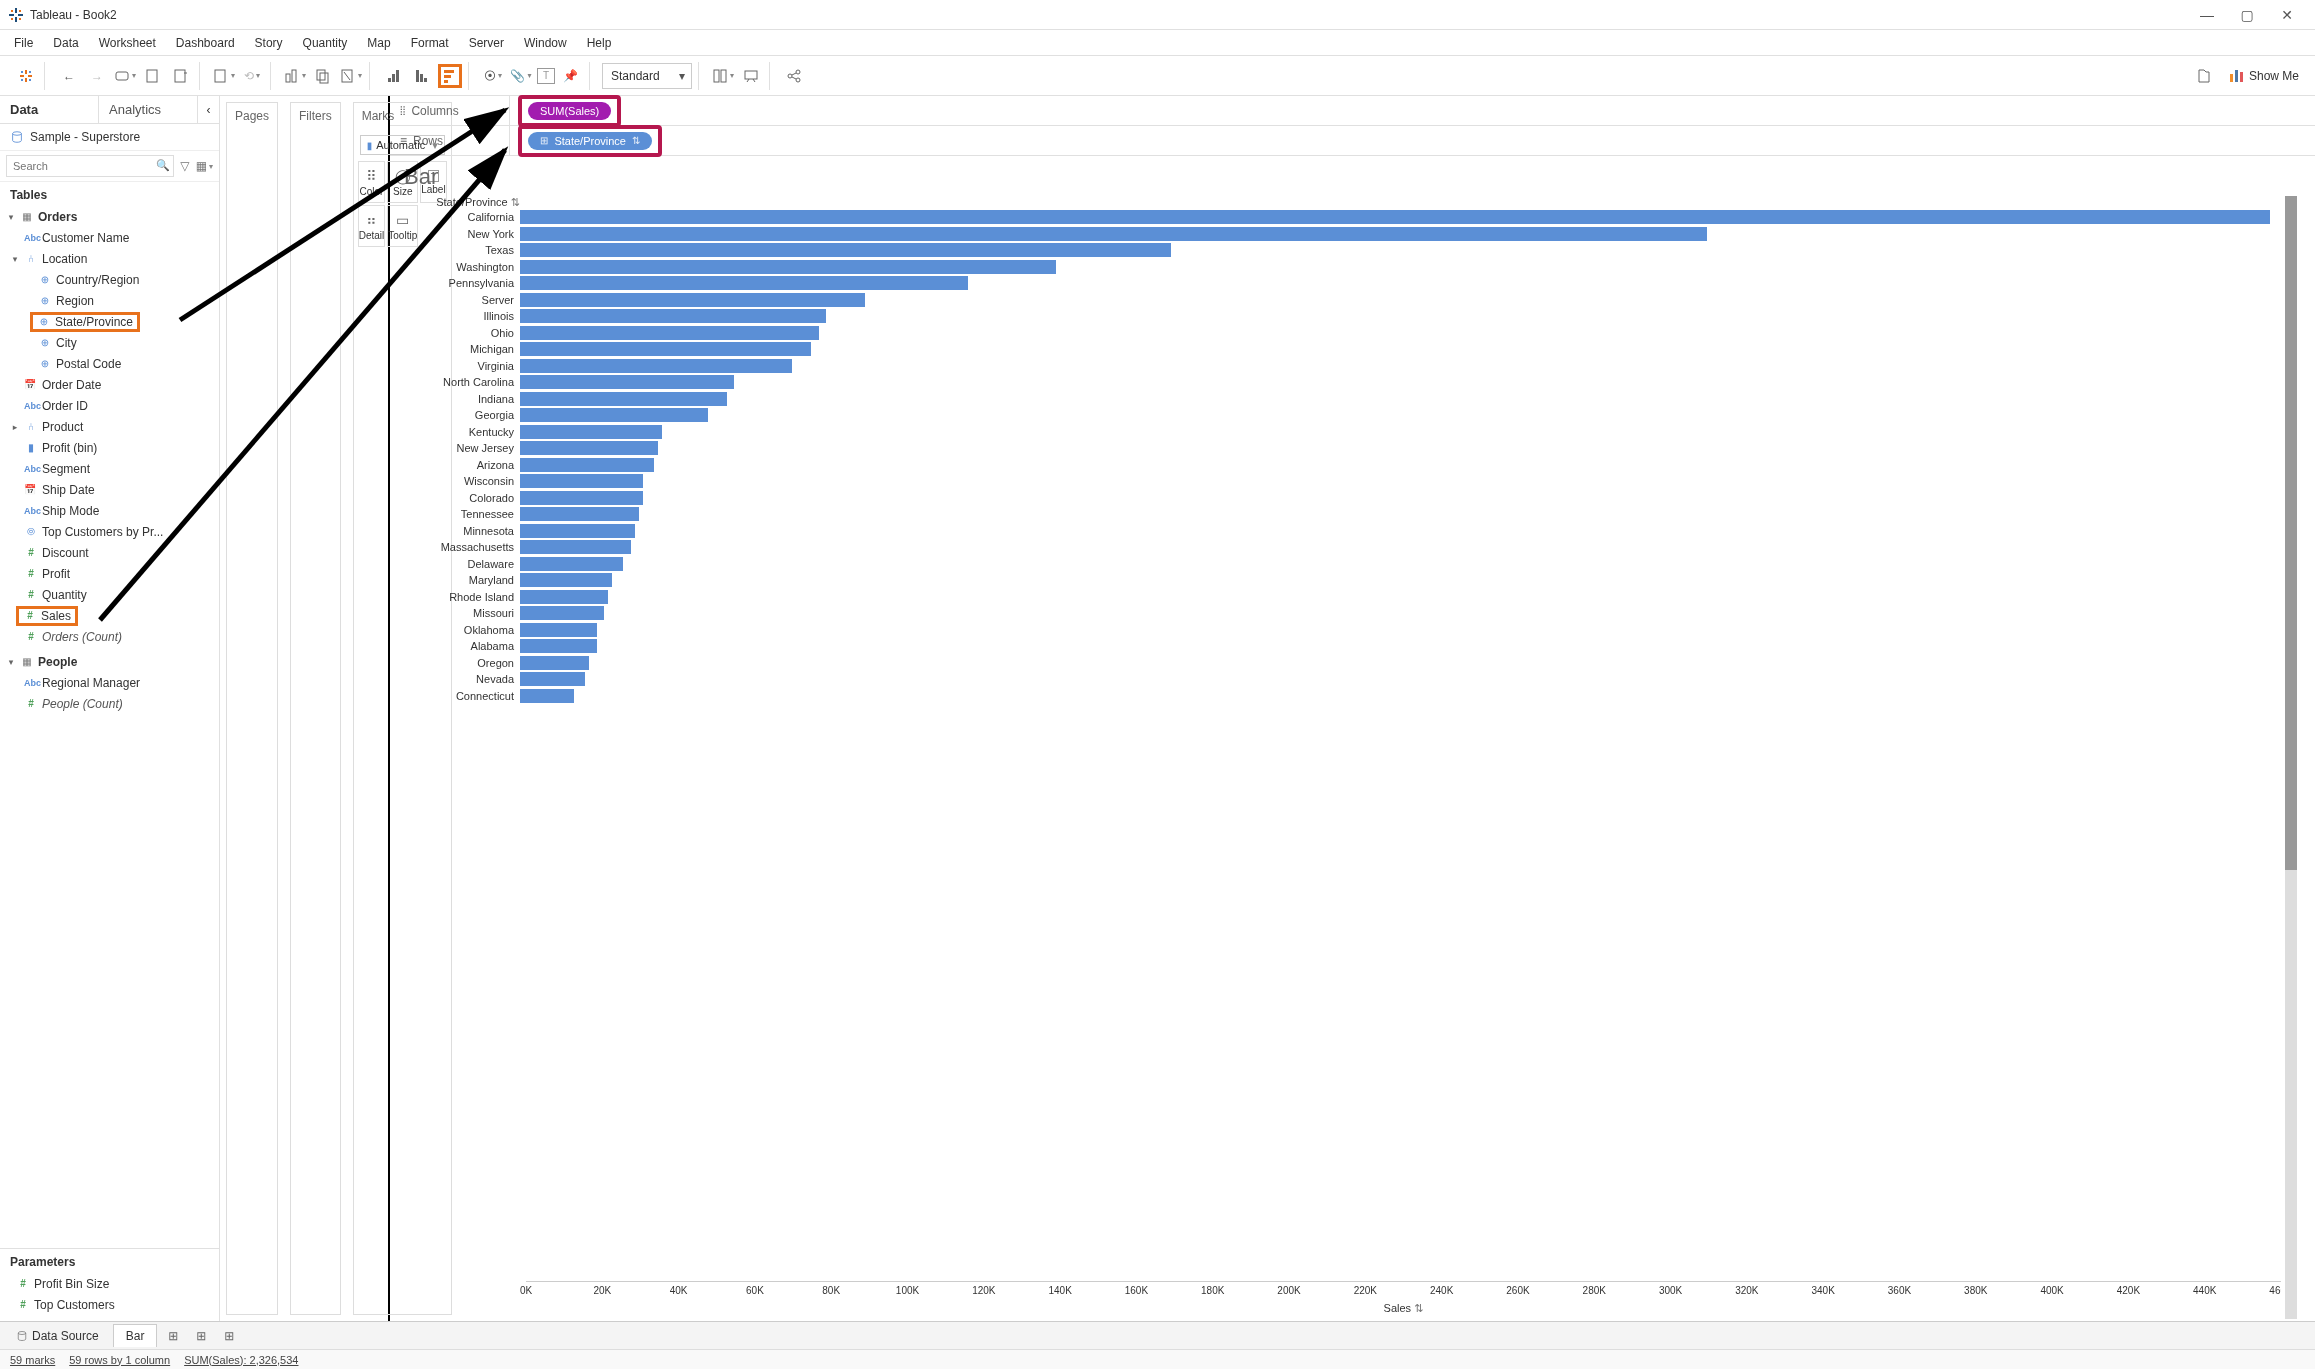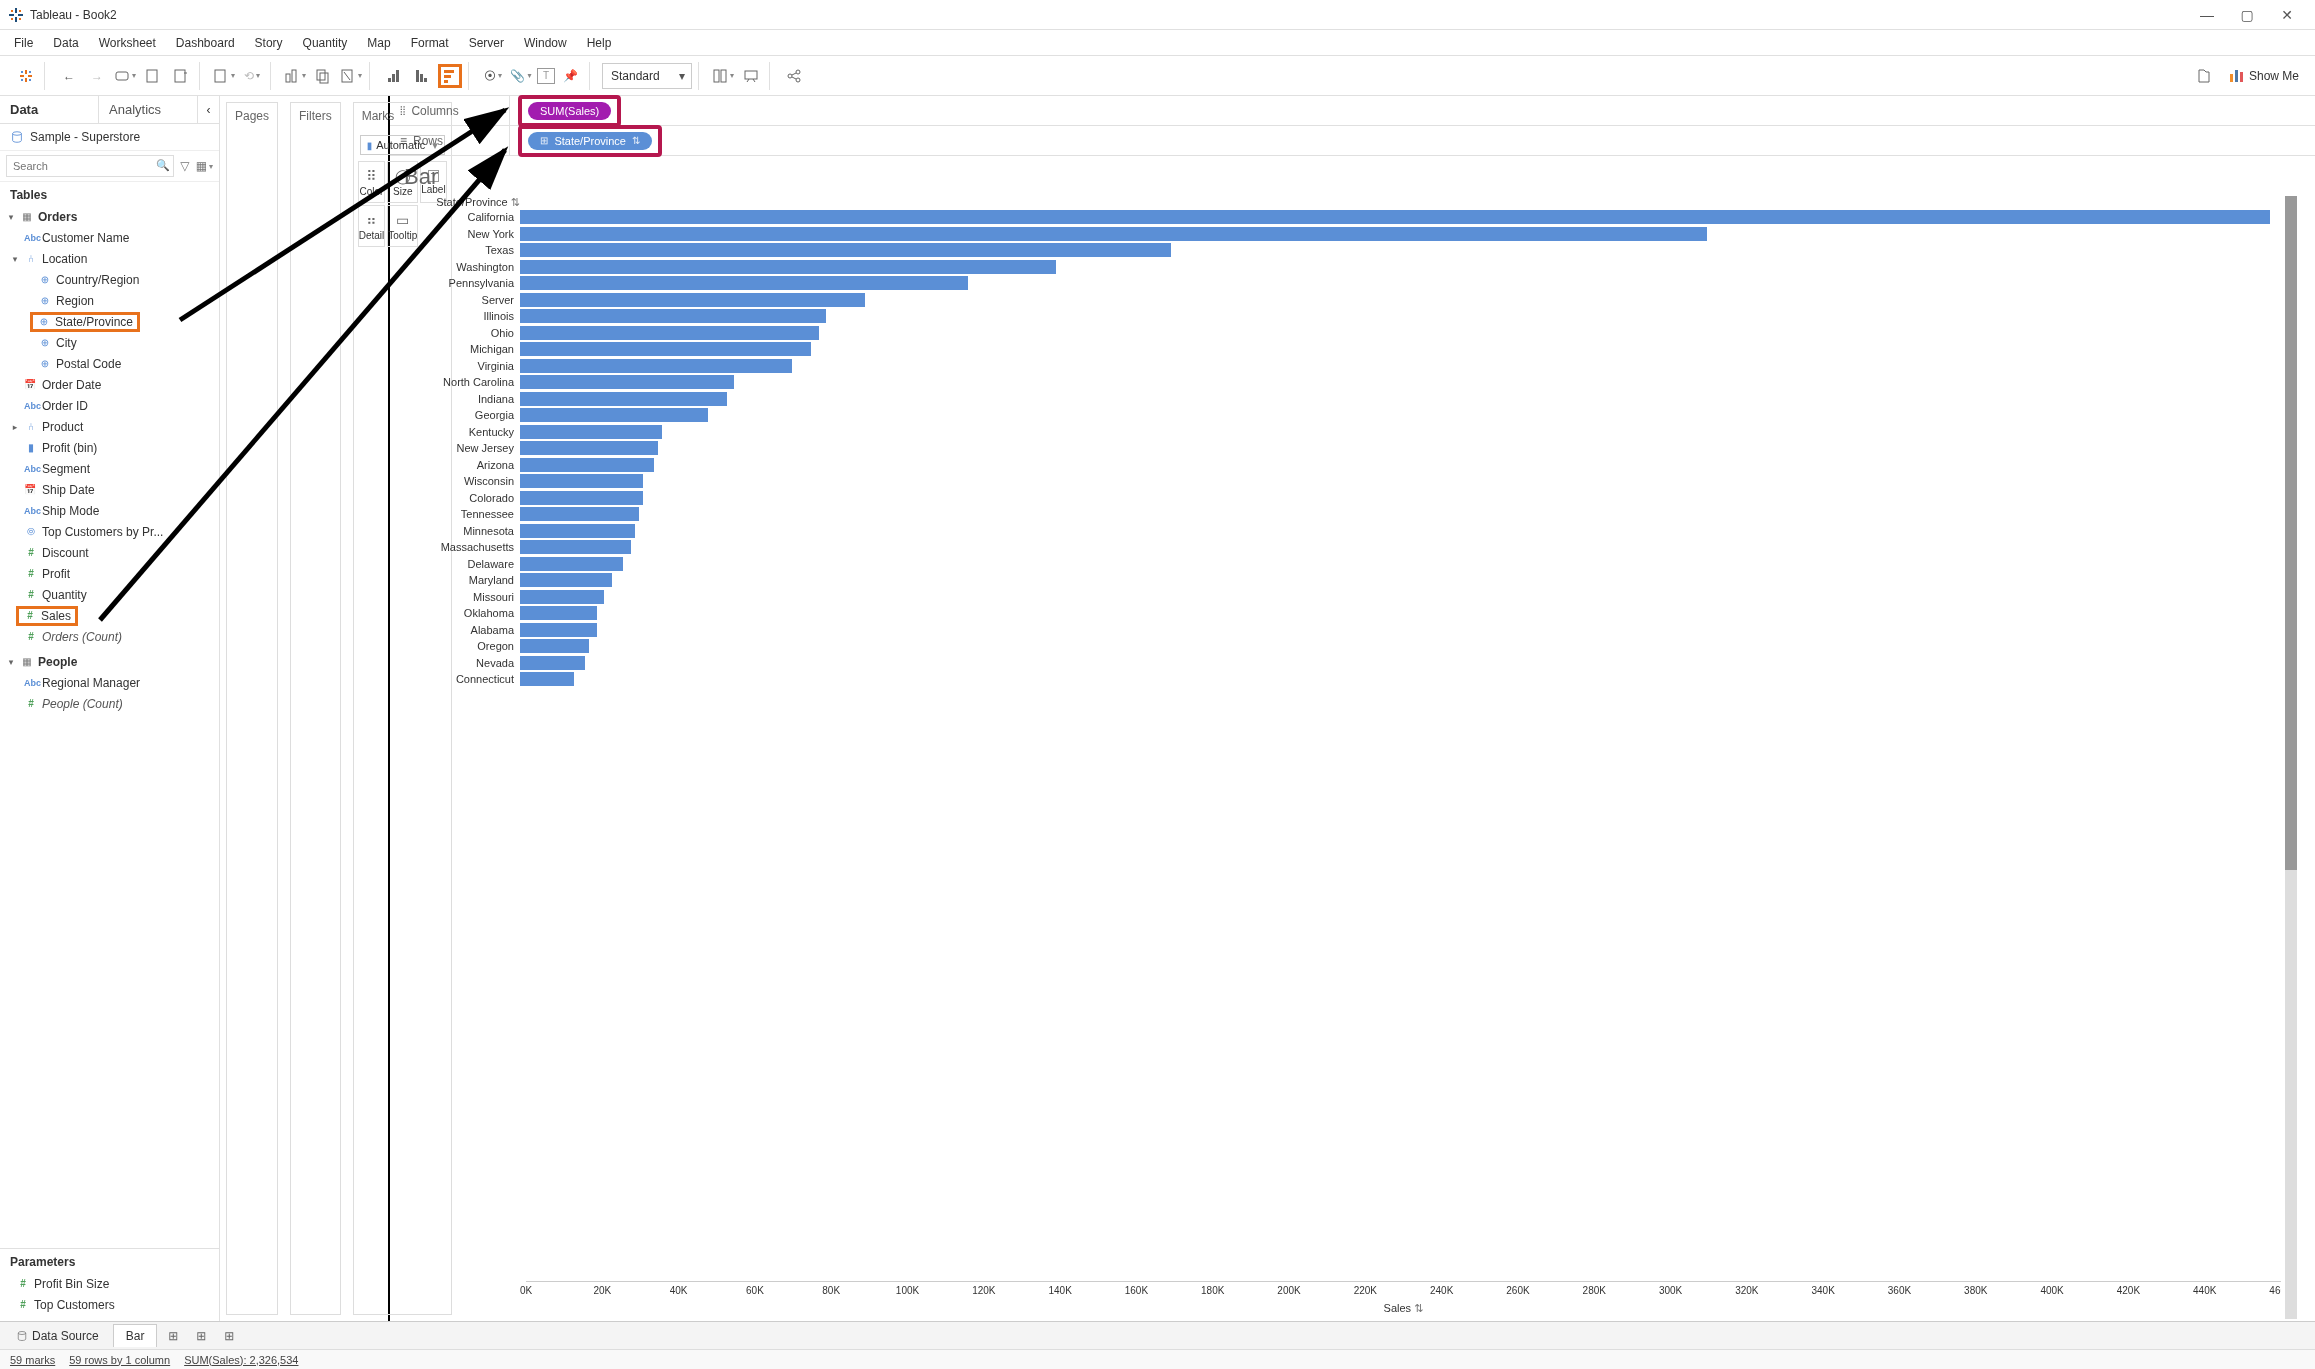--- a/index.html
+++ b/index.html
@@ -684,6 +684,12 @@
               <div class="lbl">Maryland</div>
               <div style="flex: 1 1 0%;">
                 <div class="bar" style="width: 5.21739%;"></div>
+              </div>
+            </div>
+            <div class="row">
+              <div class="lbl">Rhode Island</div>
+              <div style="flex: 1 1 0%;">
+                <div class="bar" style="width: 5%;"></div>
               </div>
             </div>
             <div class="row">

